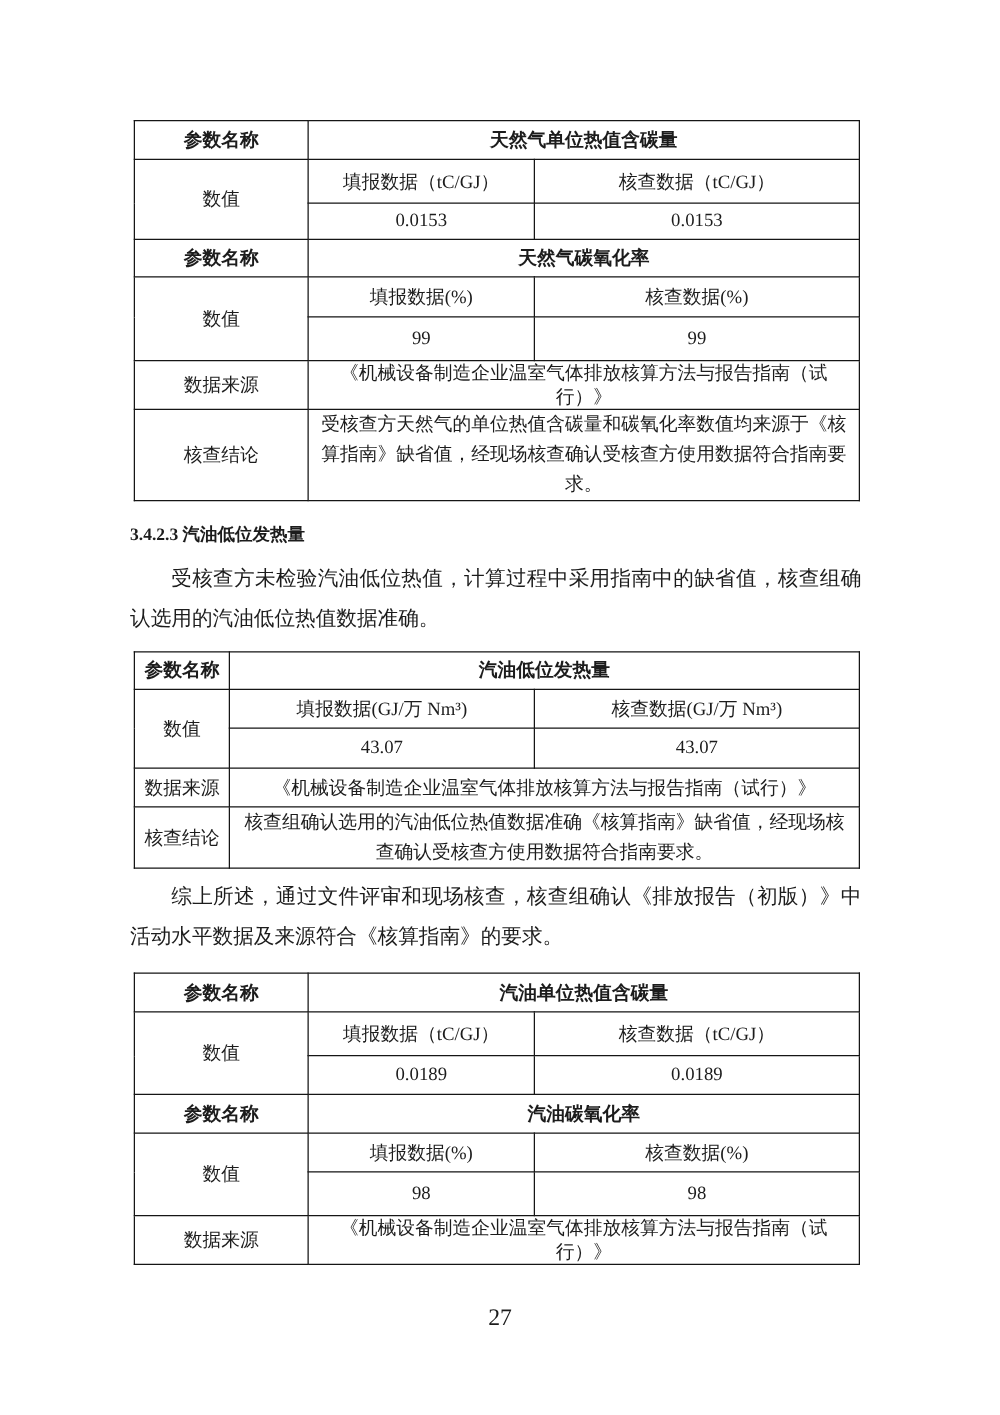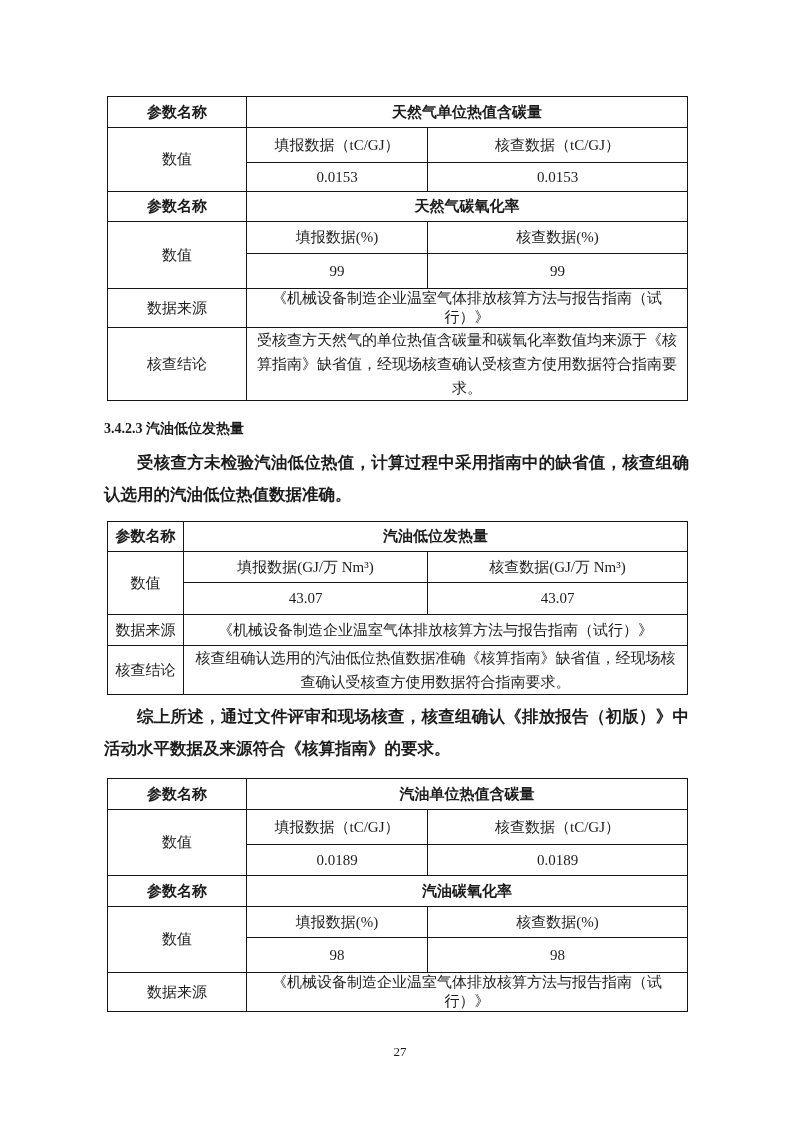--- a/index.html
+++ b/index.html
@@ -61,7 +61,6 @@
     text-align: justify;
     margin: 6px 0 0 -3px;
     width: 585px;
-    font-weight: bold;
   }
   .para.summary { }
   .gap-t2 { height: 10px; }

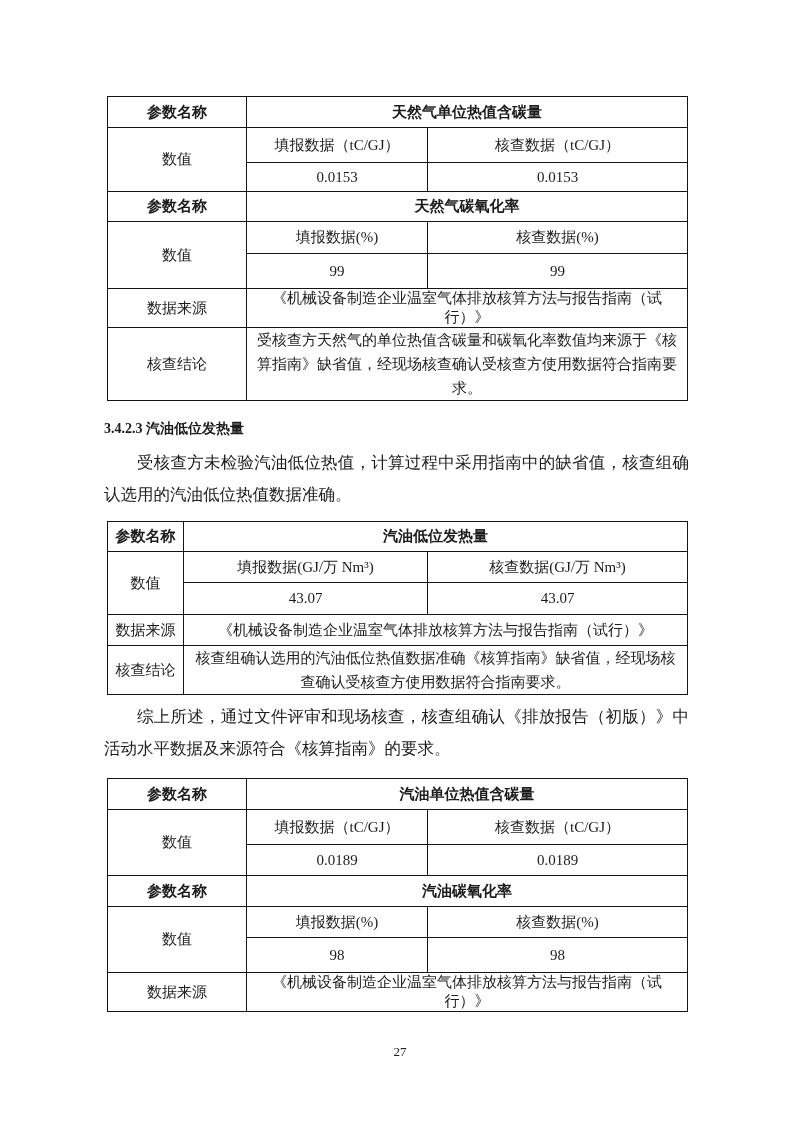--- a/index.html
+++ b/index.html
@@ -71,7 +71,7 @@
     right: 0;
     top: 1044px;
     text-align: center;
-    font-size: 13px;
+    font-size: 19px;
   }
 </style>
 </head>

